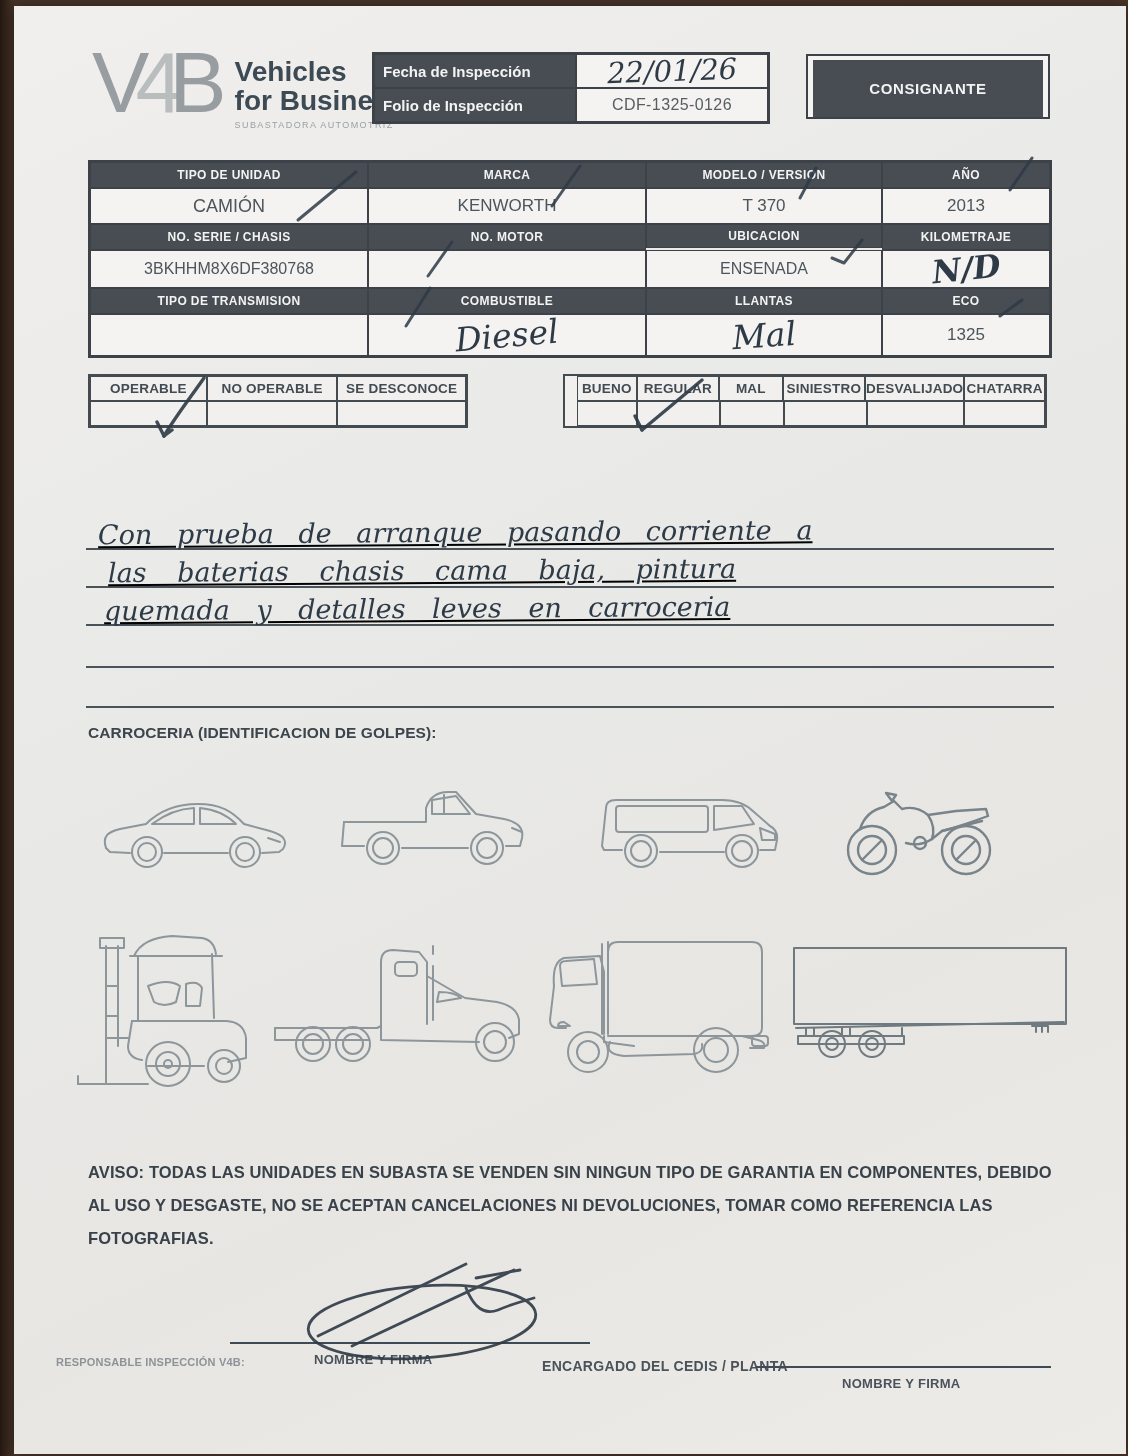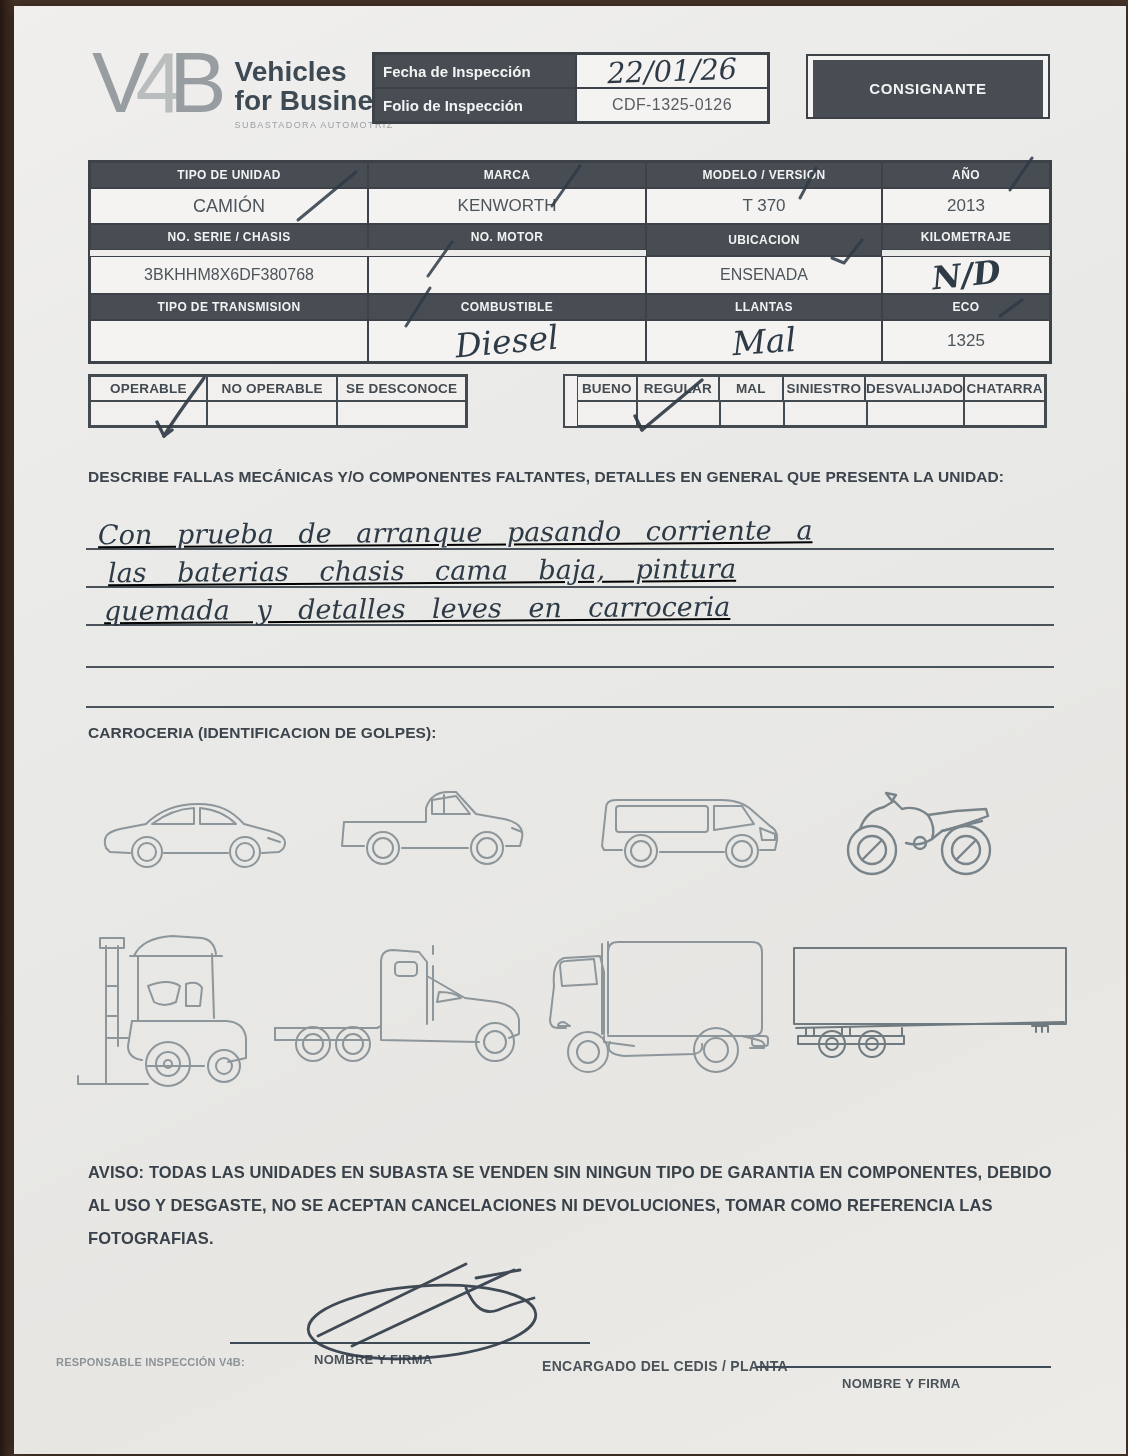--- a/index.html
+++ b/index.html
@@ -89,7 +89,7 @@
     <div style="display:flex;">
       <div class="cell dk hdr" style="width:278px;height:26px;">NO. SERIE / CHASIS</div>
       <div class="cell dk hdr" style="width:278px;height:26px;">NO. MOTOR</div>
-      <div class="cell dk hdr" style="width:236px;height:32px;">UBICACION</div>
+      <div class="cell dk hdr" style="width:236px;height:24px;">UBICACION</div>
       <div class="cell dk hdr" style="width:168px;height:26px;">KILOMETRAJE</div>
     </div>
     <div style="display:flex;">

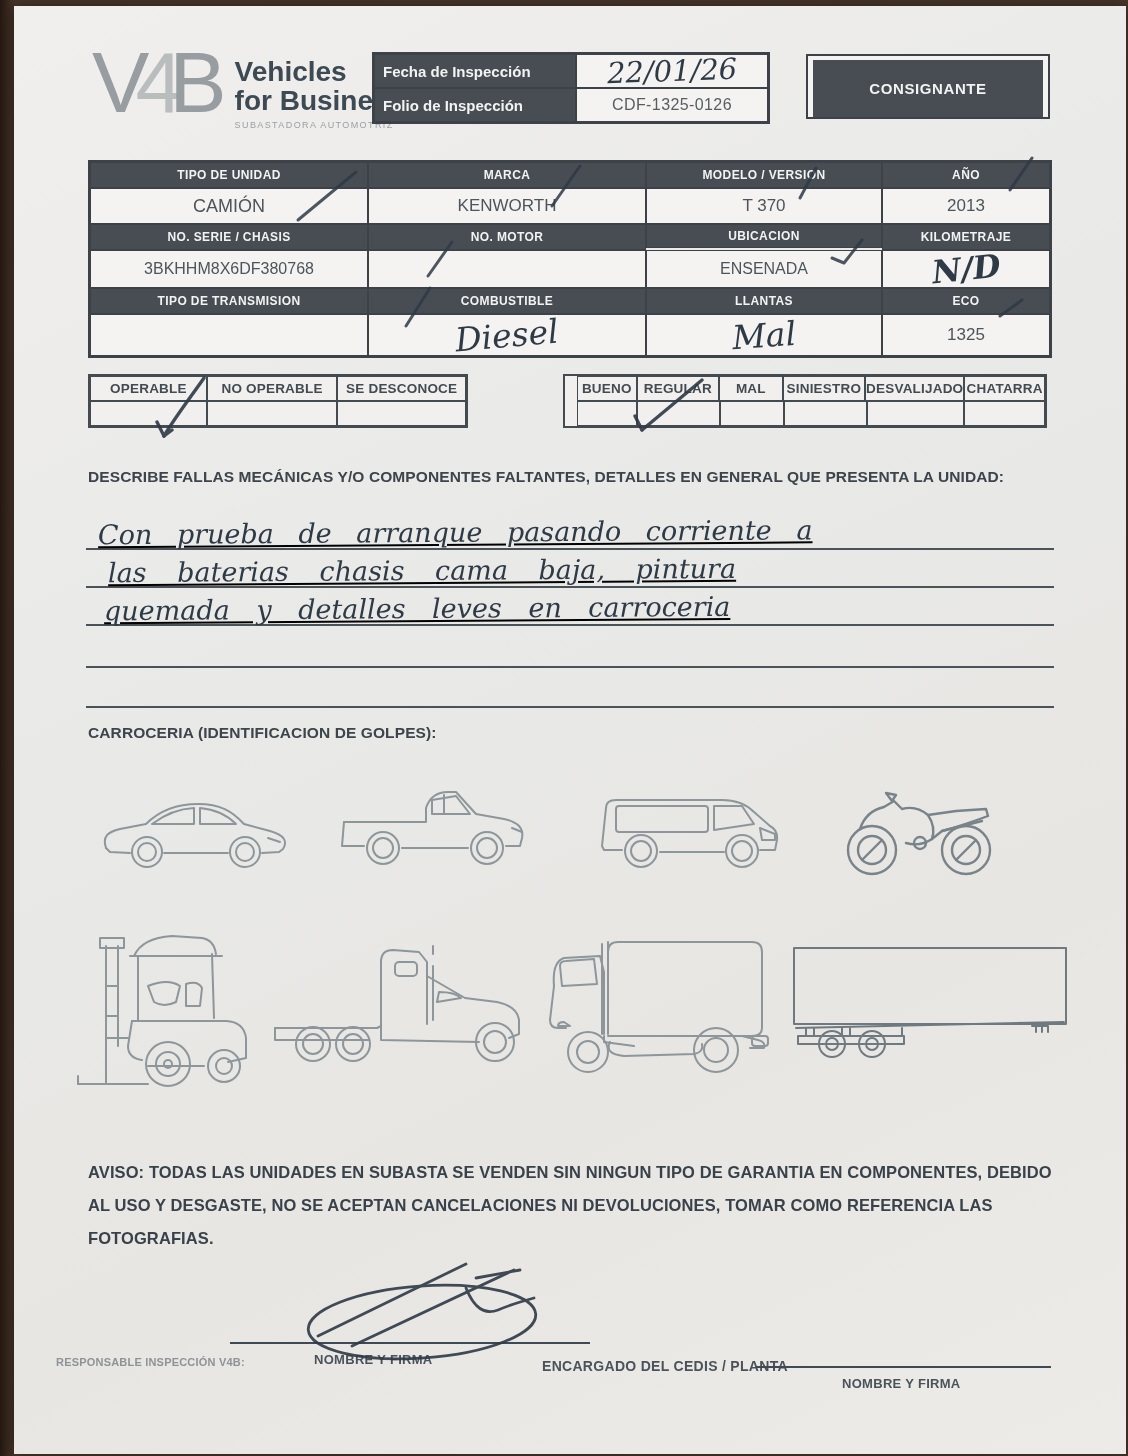--- a/index.html
+++ b/index.html
@@ -151,7 +151,6 @@
     </div>
   </div>
 
-  <div class="abs label" style="left:74px;top:462px;width:970px;font-size:15.5px;">DESCRIBE FALLAS MECÁNICAS Y/O COMPONENTES FALTANTES, DETALLES EN GENERAL QUE PRESENTA LA UNIDAD:</div>
 
   <div class="abs rule" style="left:72px;top:510px;width:968px;height:32px;">
     <span class="hand" style="font-size:27px;display:block;transform:rotate(-.4deg);word-spacing:16px;padding-left:12px;">Con prueba de arranque pasando corriente a</span>

